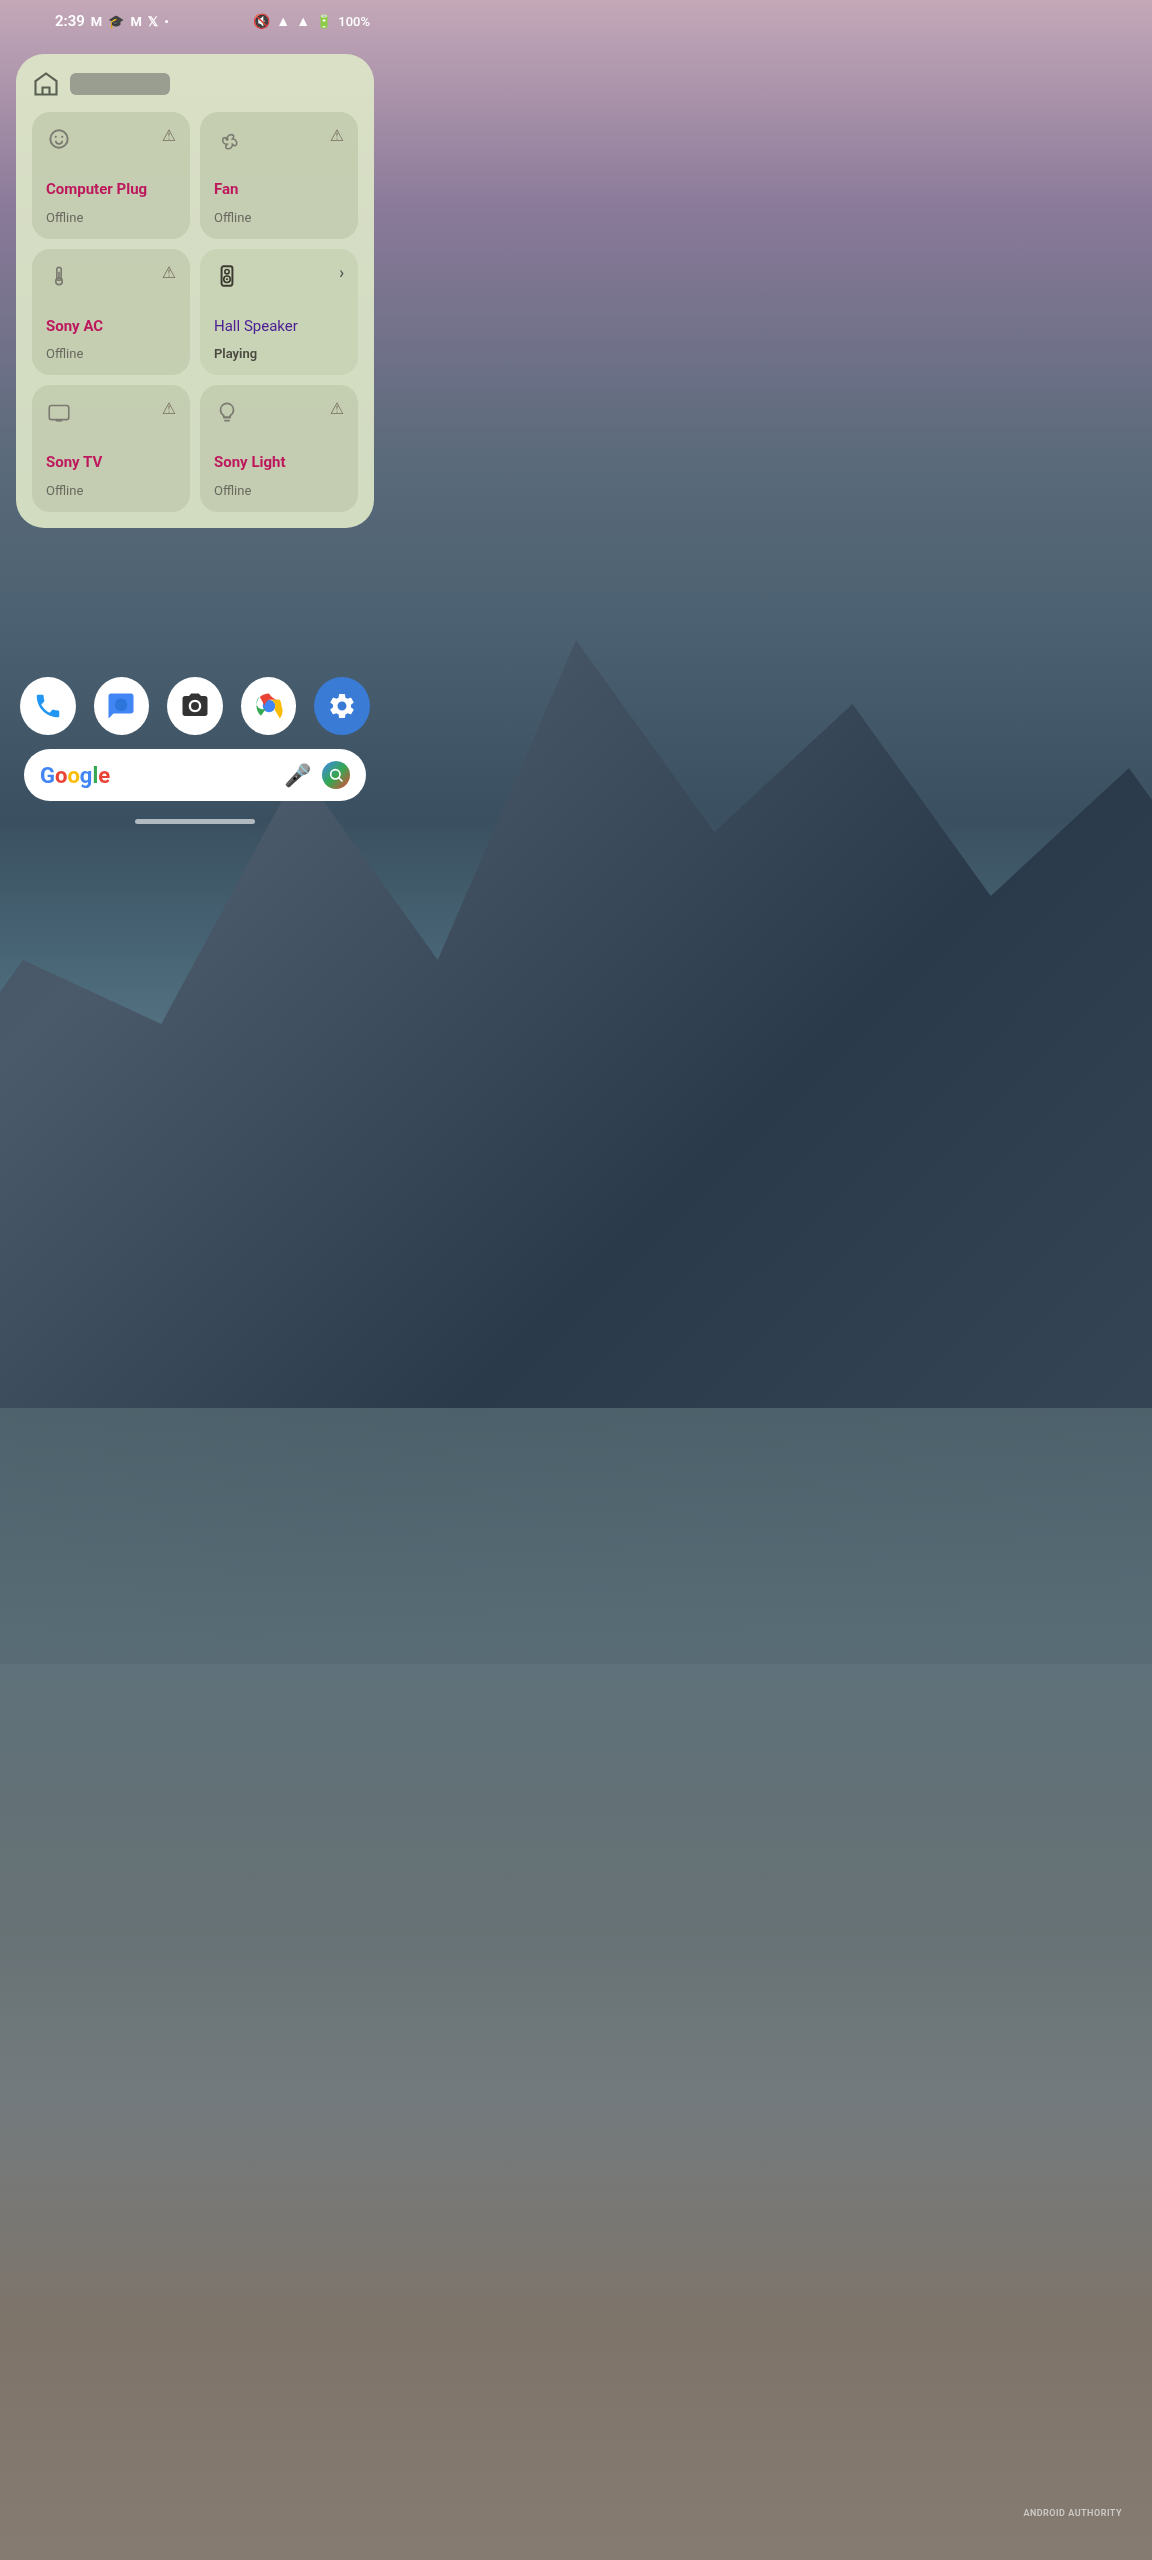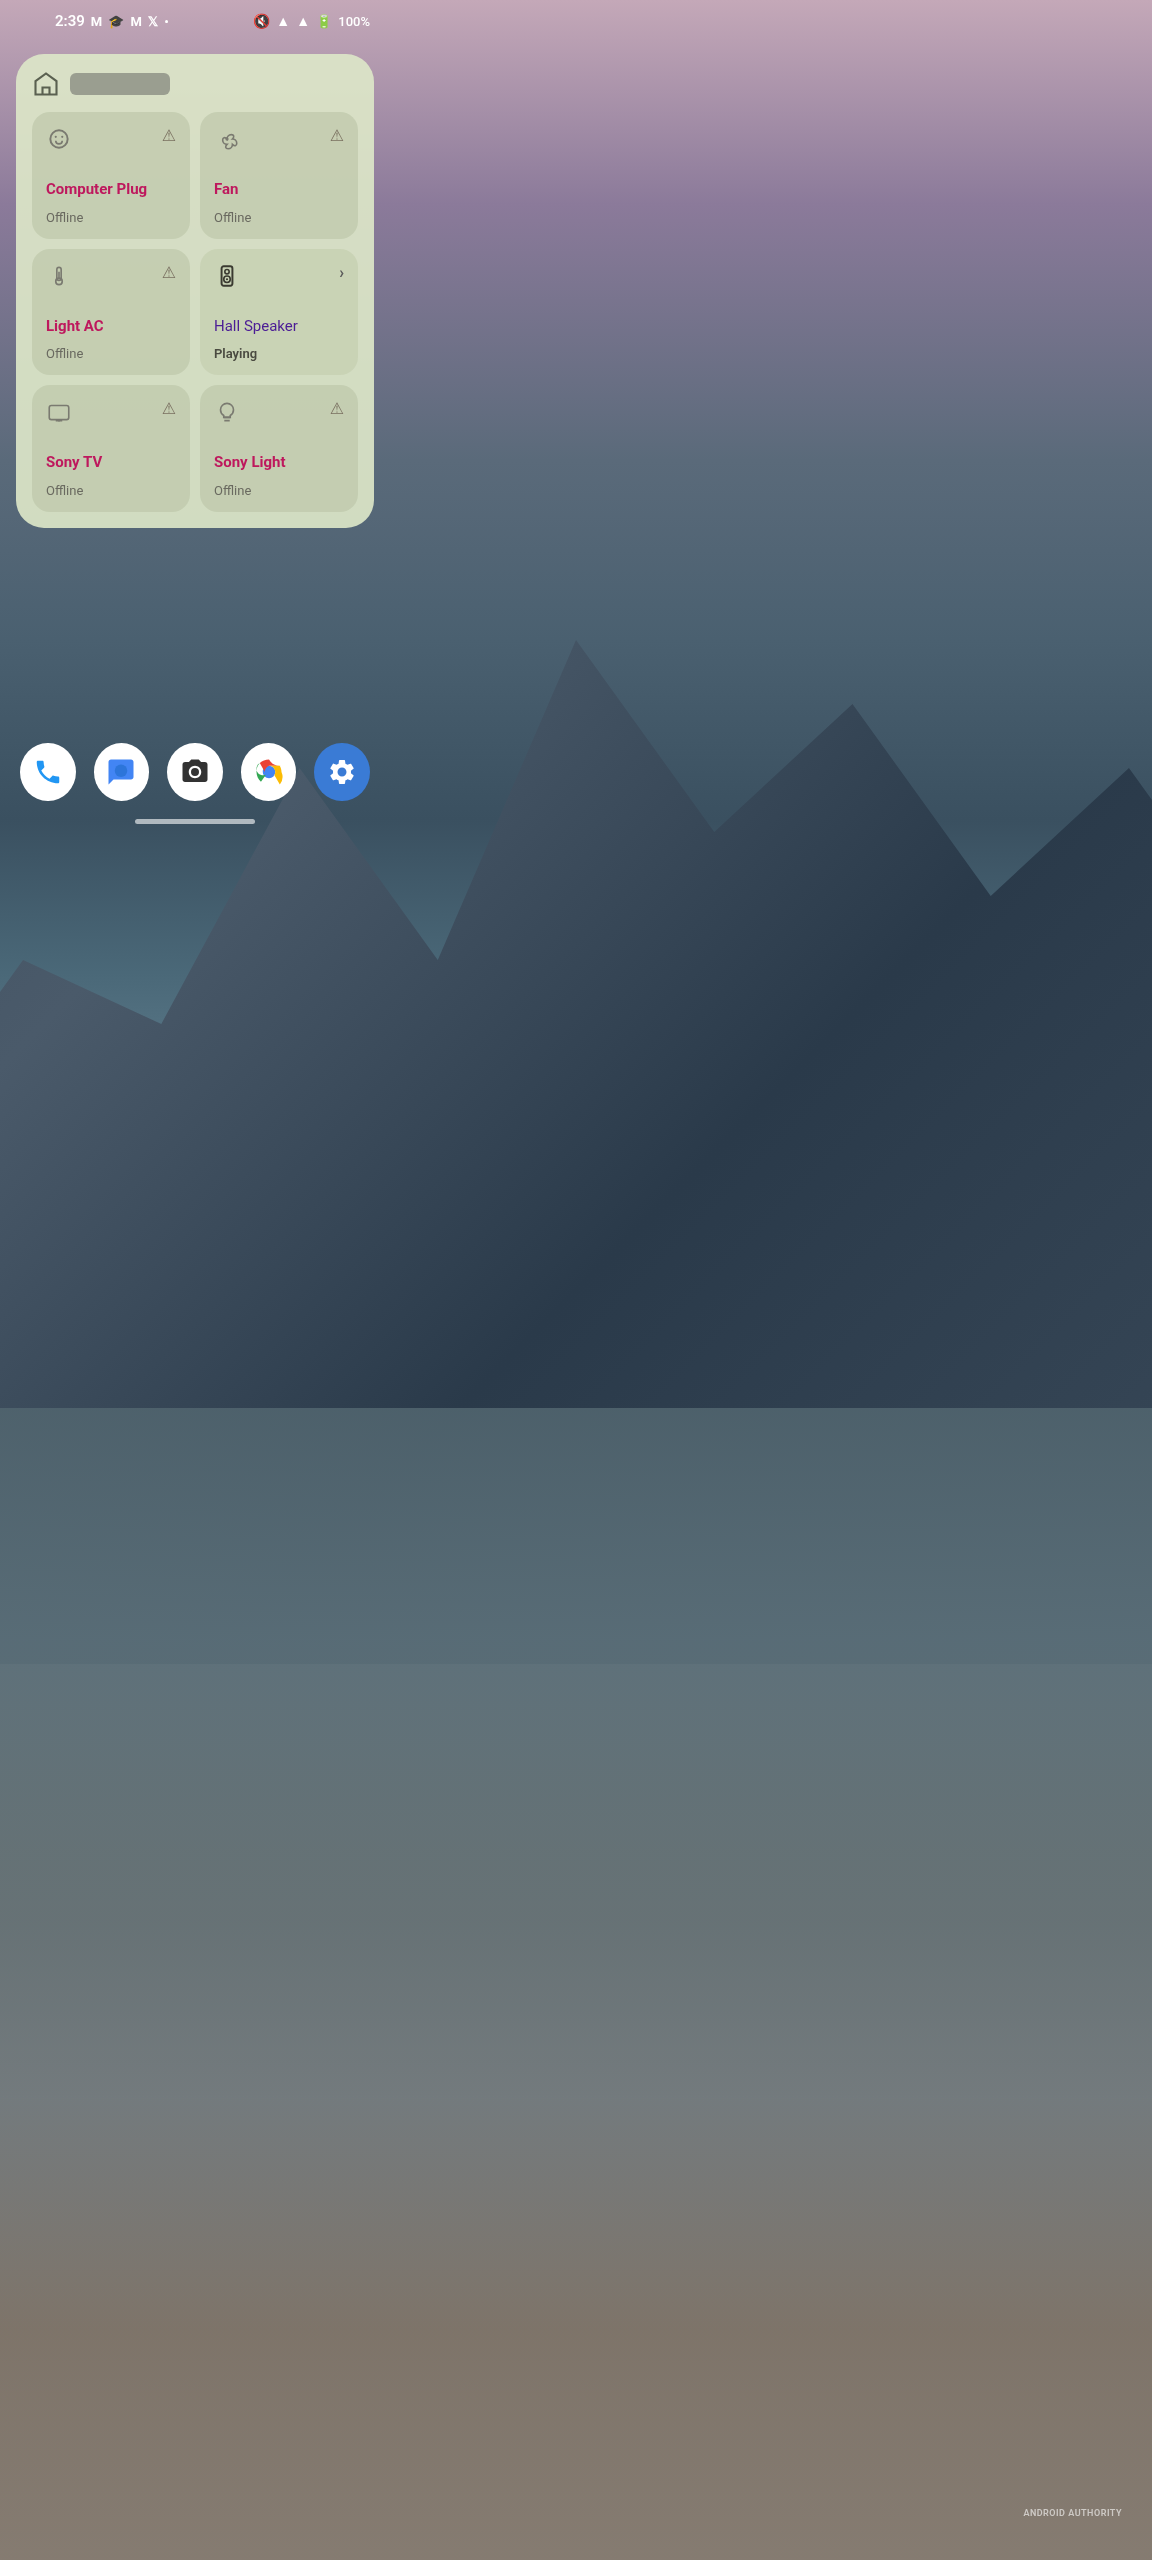--- a/index.html
+++ b/index.html
@@ -369,7 +369,7 @@
           </svg>
           <span class="warning-icon">⚠</span>
         </div>
-        <div class="device-name">Light AC</div>
+        <div class="device-name">Sony AC</div>
         <div class="device-status">Offline</div>
       </div>
 

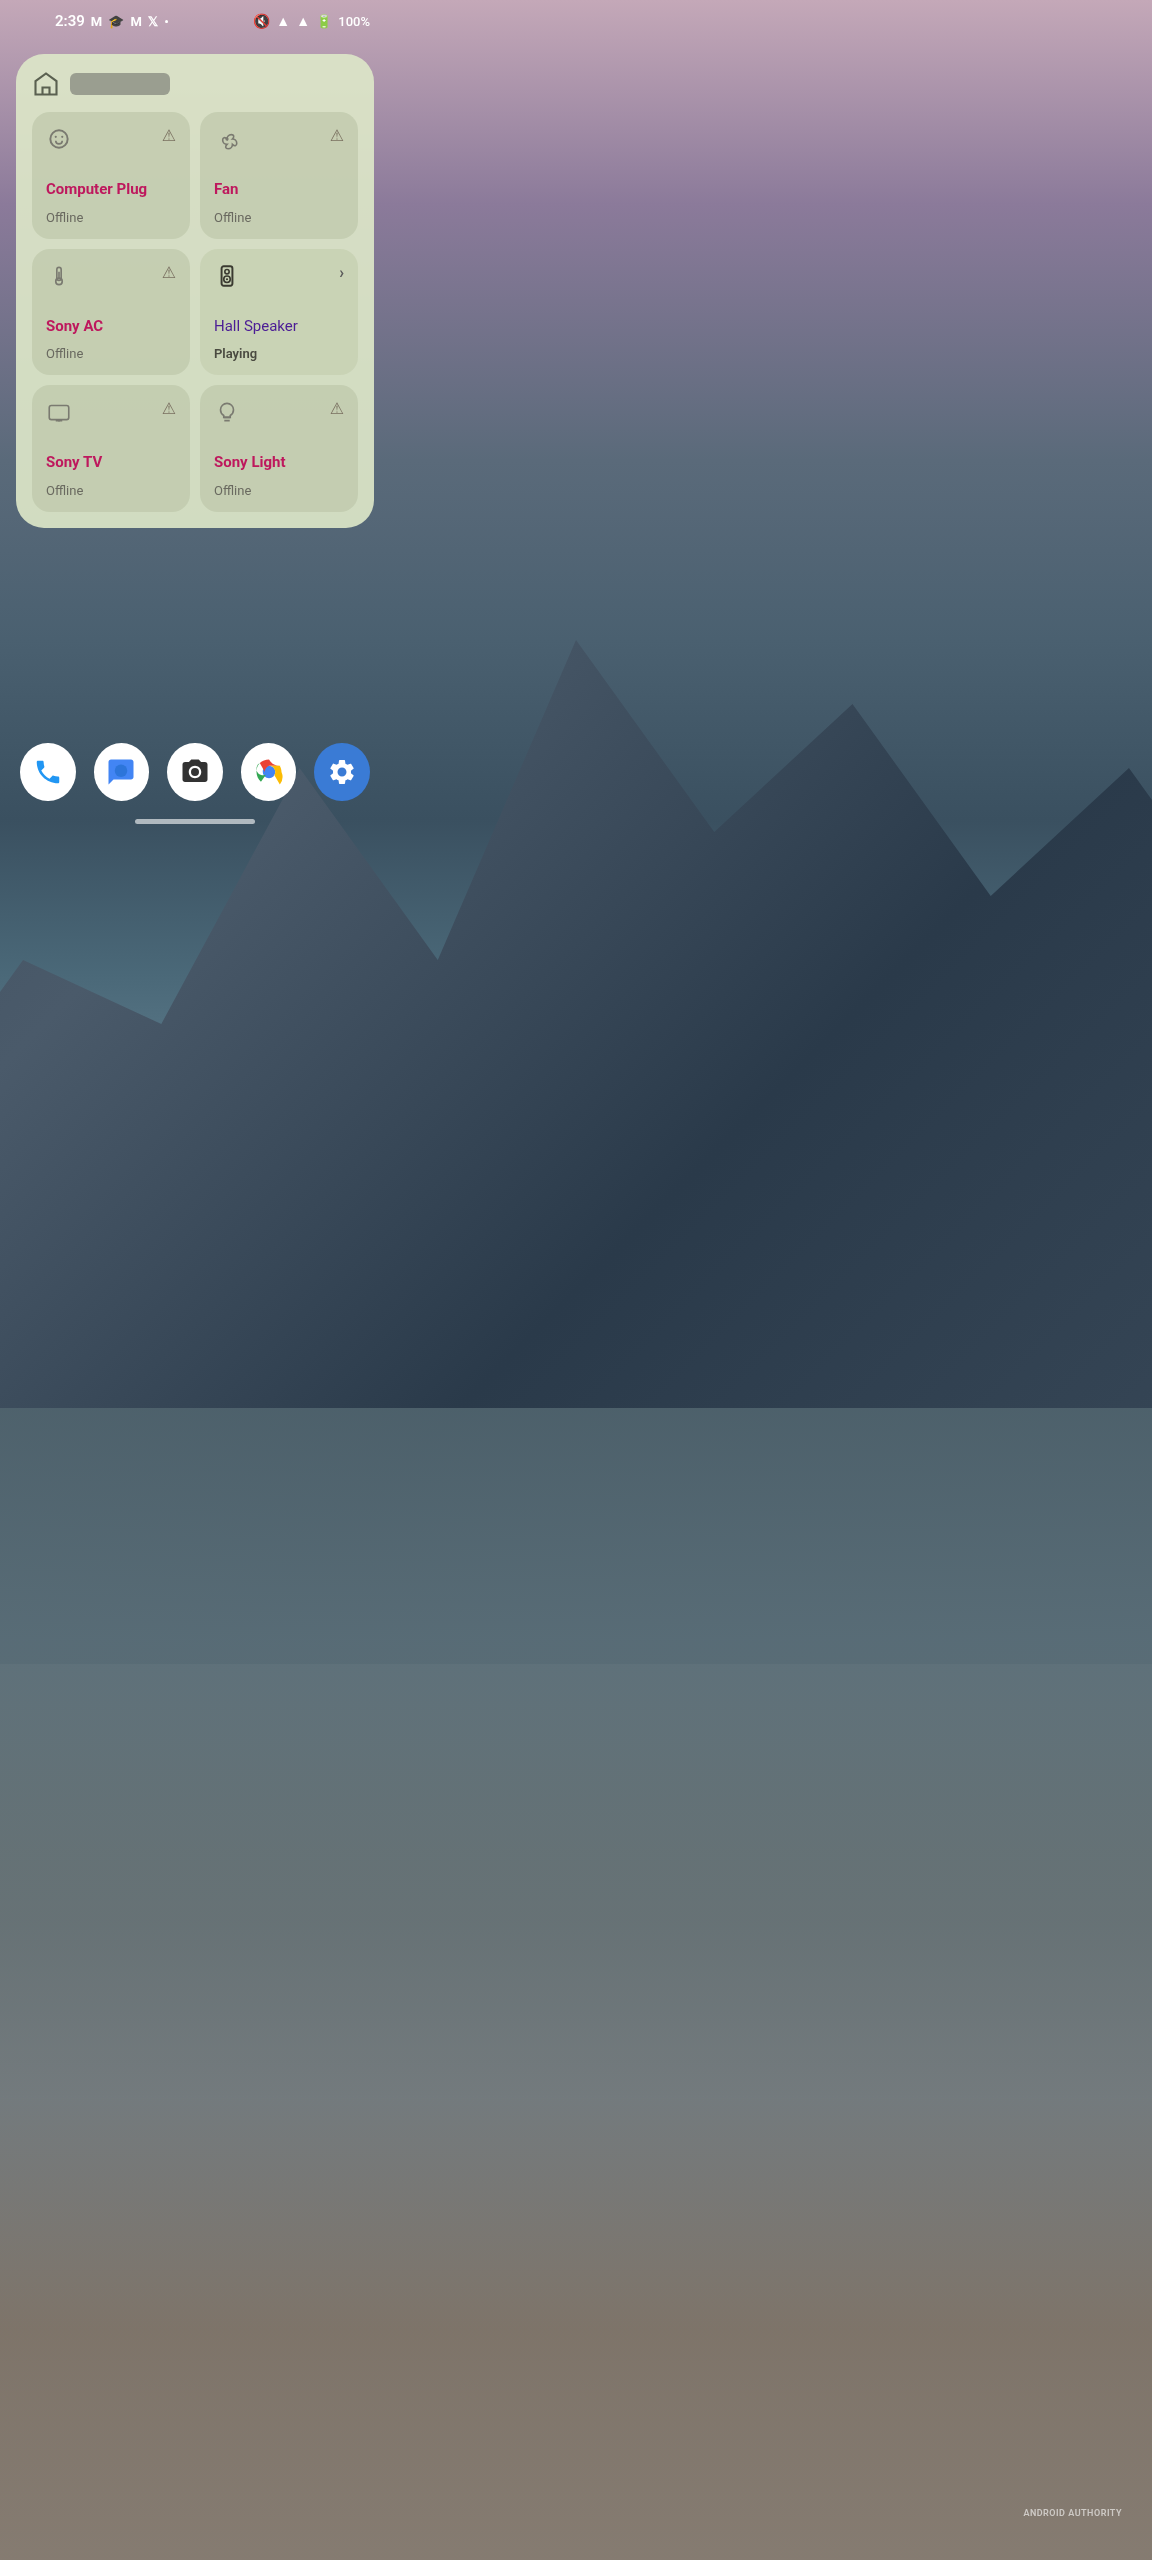--- a/index.html
+++ b/index.html
@@ -456,6 +456,19 @@
       </div>
     </div>
 
+    <div class="search-bar">
+      <div class="search-g">
+        <span>G</span><span>o</span><span>o</span><span>g</span><span style="color:#34a853;">l</span><span style="color:#ea4335;">e</span>
+      </div>
+      <div class="search-spacer"></div>
+      <span class="search-mic">🎤</span>
+      <div class="search-lens">
+        <svg width="16" height="16" viewBox="0 0 24 24" fill="white">
+          <circle cx="11" cy="11" r="7" stroke="white" stroke-width="2.5" fill="none"></circle>
+          <path d="M16.5 16.5L21 21" stroke="white" stroke-width="2.5" stroke-linecap="round"></path>
+        </svg>
+      </div>
+    </div>
 
     <div class="home-indicator"></div>
   </div>

